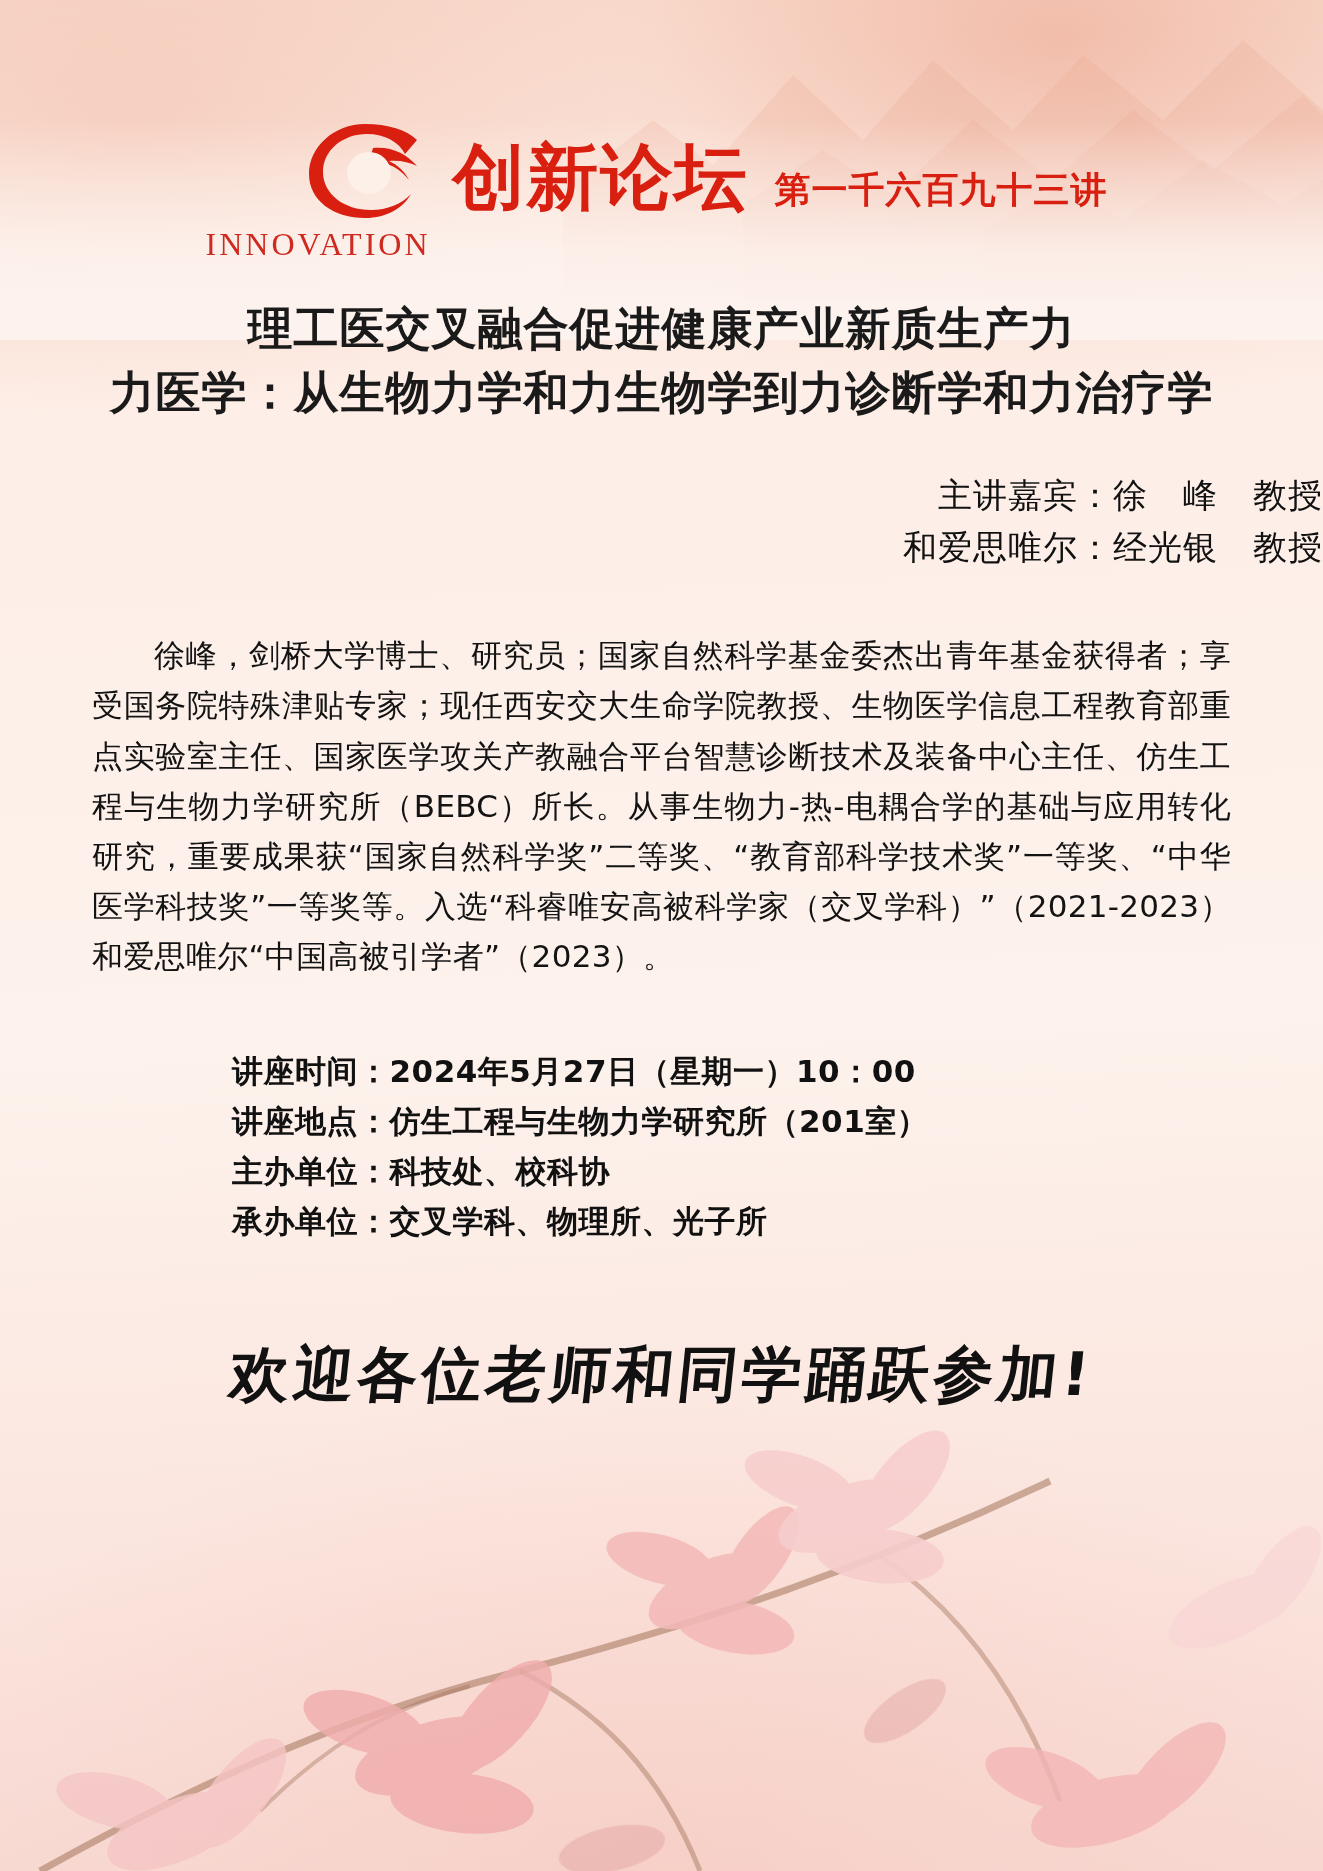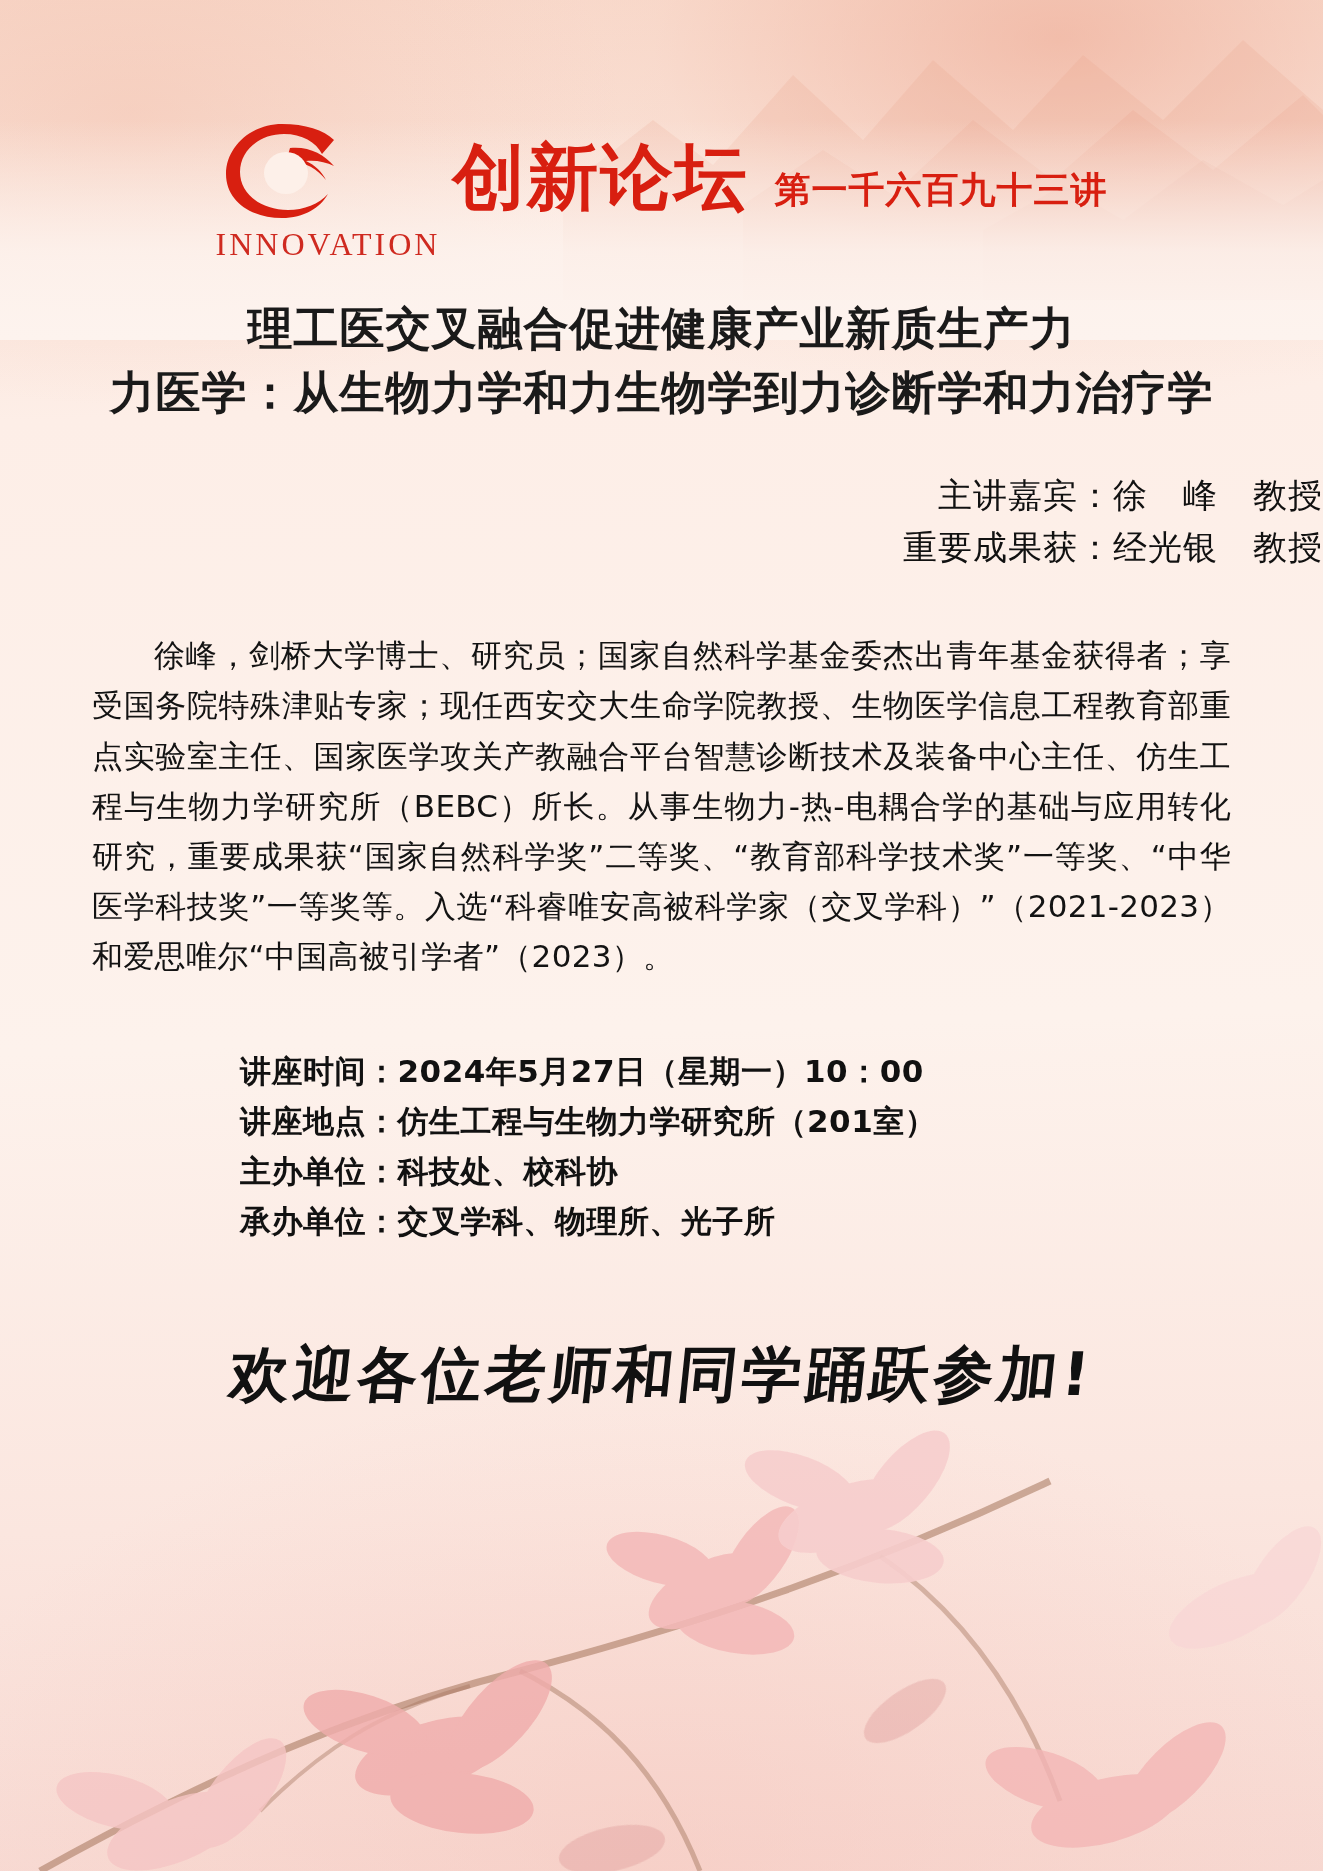--- a/index.html
+++ b/index.html
@@ -65,7 +65,7 @@
   .logo-block {
     display: flex;
     flex-direction: column;
-    align-items: flex-start;
+    align-items: flex-end;
     width: 215px;
   }
   .logo-mark { width: 132px; height: 106px; }

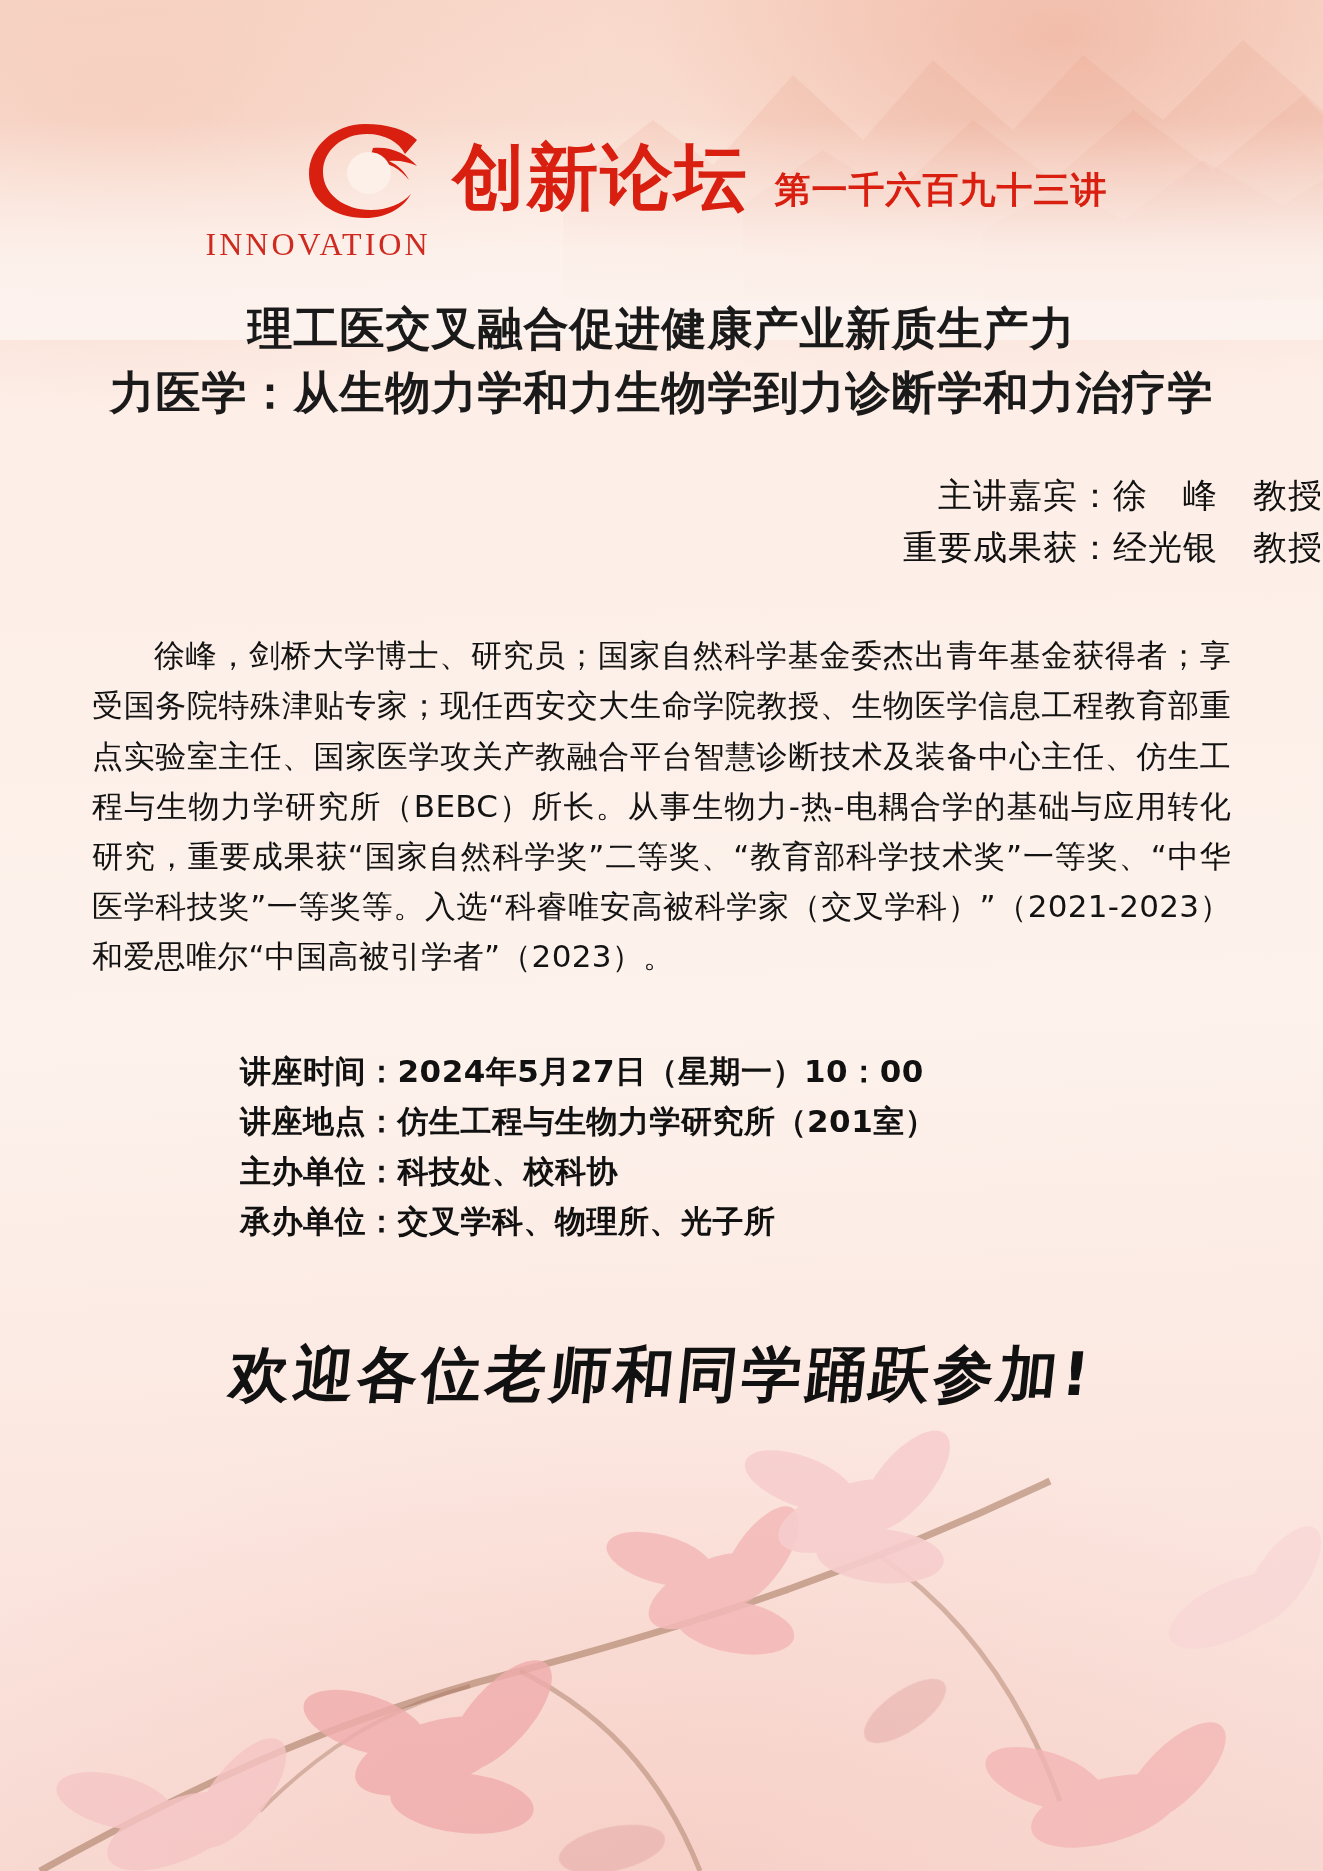--- a/index.html
+++ b/index.html
@@ -249,7 +249,7 @@
 
     <div class="speakers">
       <div class="speaker-line">主讲嘉宾：徐　峰　教授</div>
-      <div class="speaker-line">重要成果获：经光银　教授</div>
+      <div class="speaker-line">和爱思唯尔：经光银　教授</div>
     </div>
 
     <div class="bio">徐峰，剑桥大学博士、研究员；国家自然科学基金委杰出青年基金获得者；享受国务院特殊津贴专家；现任西安交大生命学院教授、生物医学信息工程教育部重点实验室主任、国家医学攻关产教融合平台智慧诊断技术及装备中心主任、仿生工程与生物力学研究所（BEBC）所长。从事生物力-热-电耦合学的基础与应用转化研究，重要成果获“国家自然科学奖”二等奖、“教育部科学技术奖”一等奖、“中华医学科技奖”一等奖等。入选“科睿唯安高被科学家（交叉学科）”（2021-2023）和爱思唯尔“中国高被引学者”（2023）。</div>

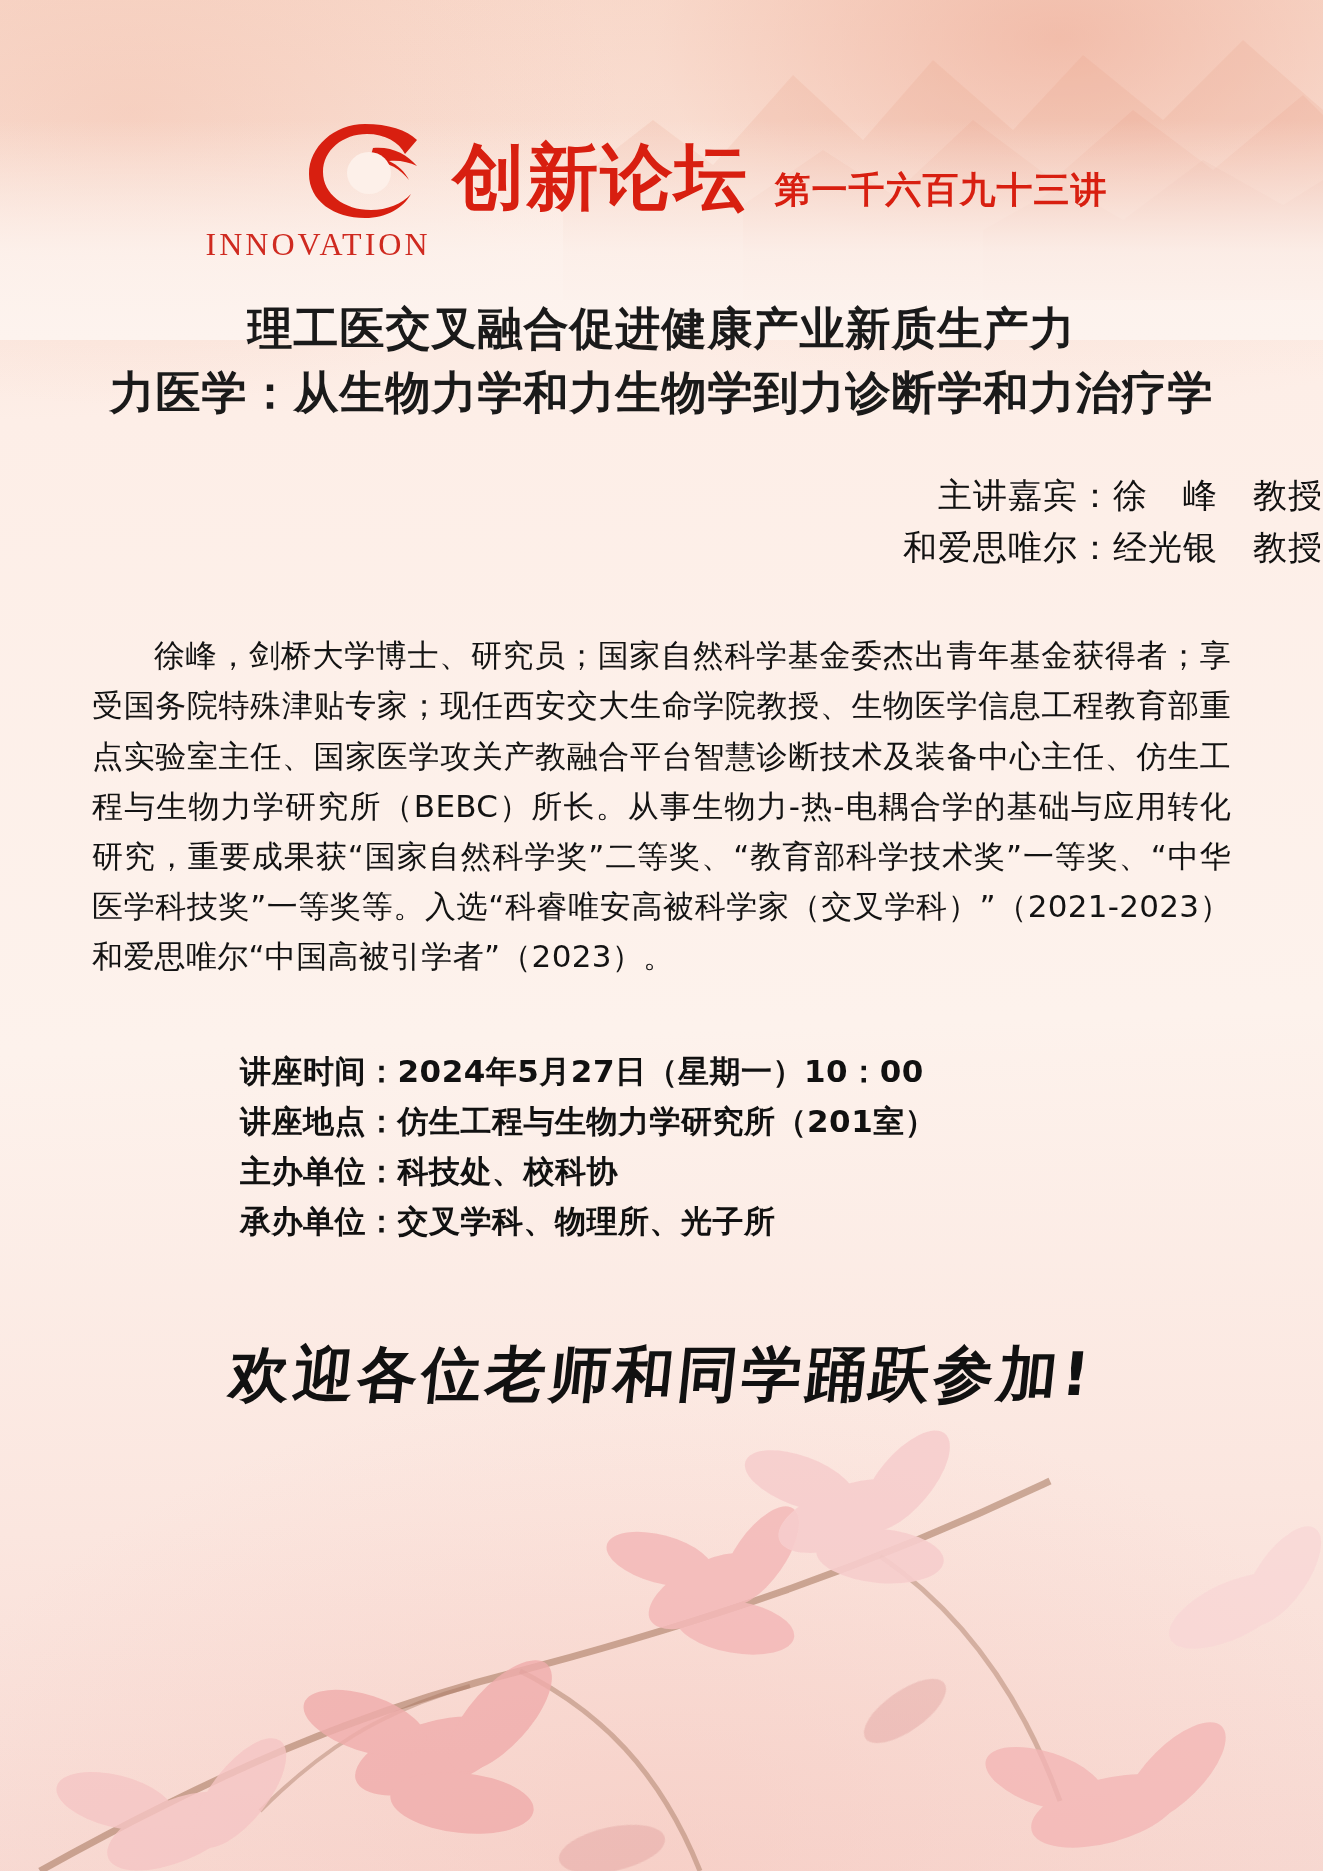--- a/index.html
+++ b/index.html
@@ -150,7 +150,6 @@
     font-weight: bold;
     font-family: "DejaVu Sans", "Liberation Sans", sans-serif;
     letter-spacing: 0.5px;
-    margin-left: 8px;
   }
   .info-line .lbl { font-weight: bold; }
 

